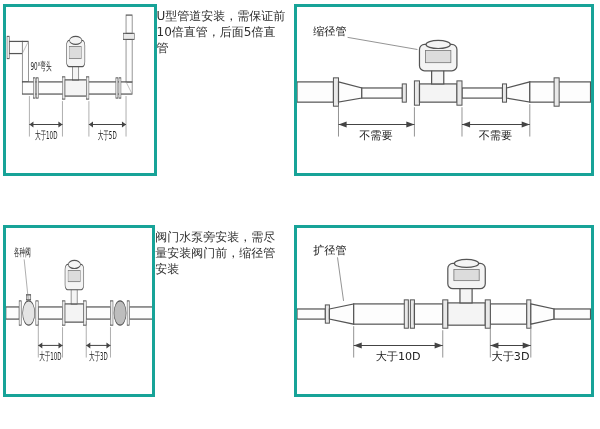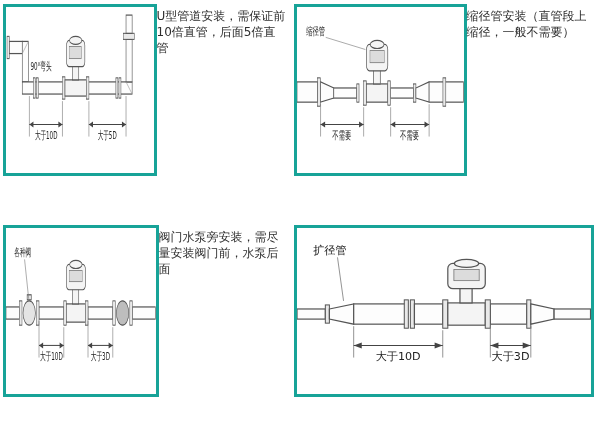--- a/index.html
+++ b/index.html
@@ -141,7 +141,6 @@
         </g>
       </svg>
     </div>
-    <p class="caption">缩径管安装（直管段上缩径，一般不需要）</p>
   </section>
 
   <section class="panel">

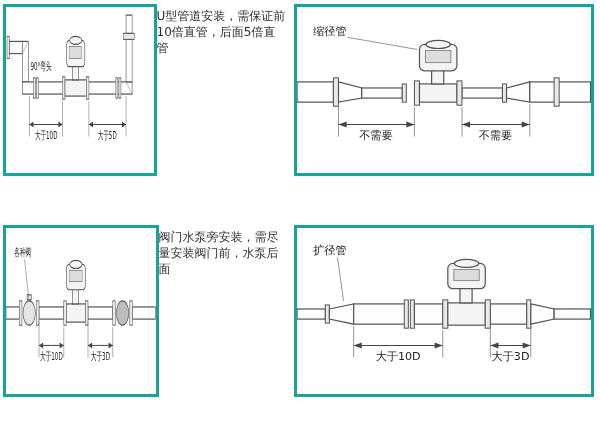--- a/index.html
+++ b/index.html
@@ -194,7 +194,7 @@
         </g>
       </svg>
     </div>
-    <p class="caption">阀门水泵旁安装，需尽量安装阀门前，水泵后面</p>
+    <p class="caption">阀门水泵旁安装，需尽量安装阀门前，缩径管安装</p>
   </section>
 
   <section class="panel">

